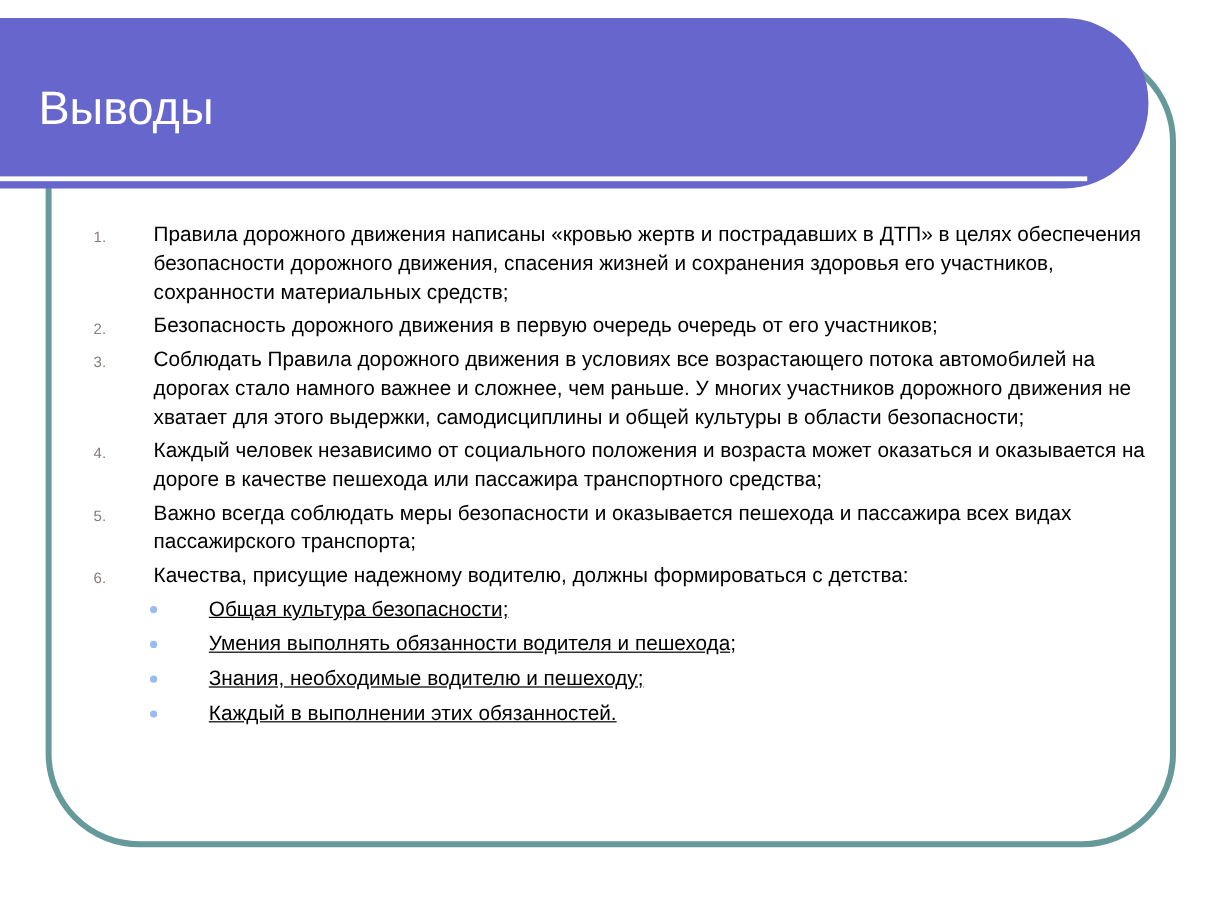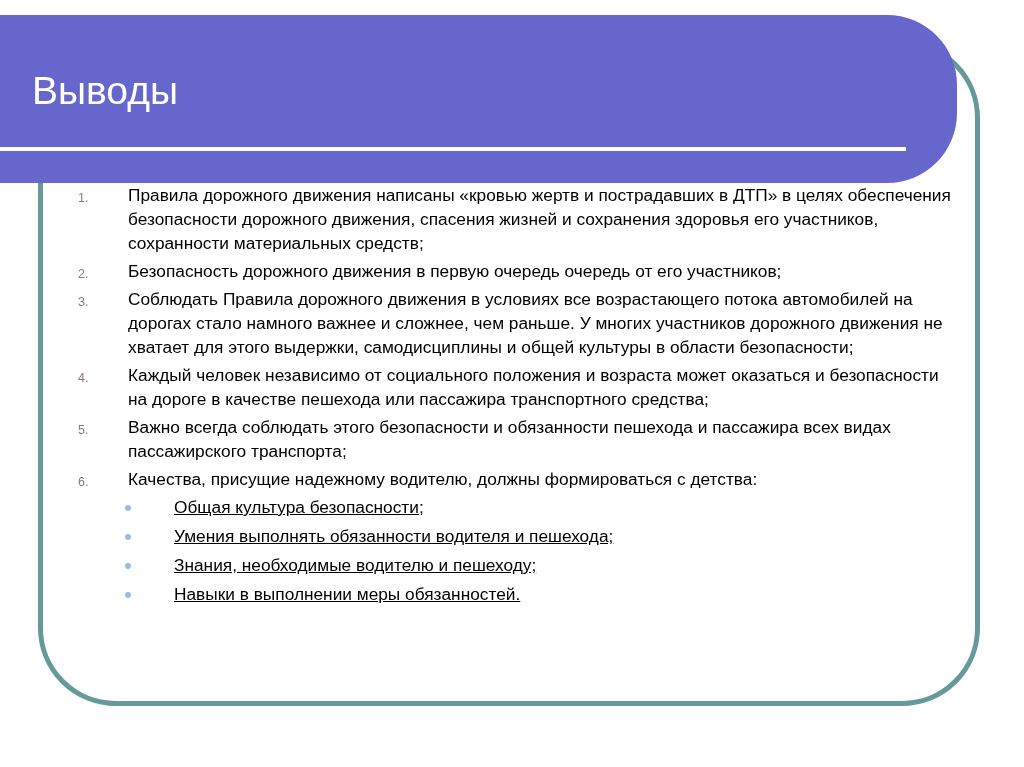--- a/index.html
+++ b/index.html
@@ -35,7 +35,7 @@
       left: 0;
       top: 15px;
       width: 957px;
-      height: 168px;
+      height: 142px;
       background: #6666CC;
       border-radius: 0 70px 70px 0;
     }

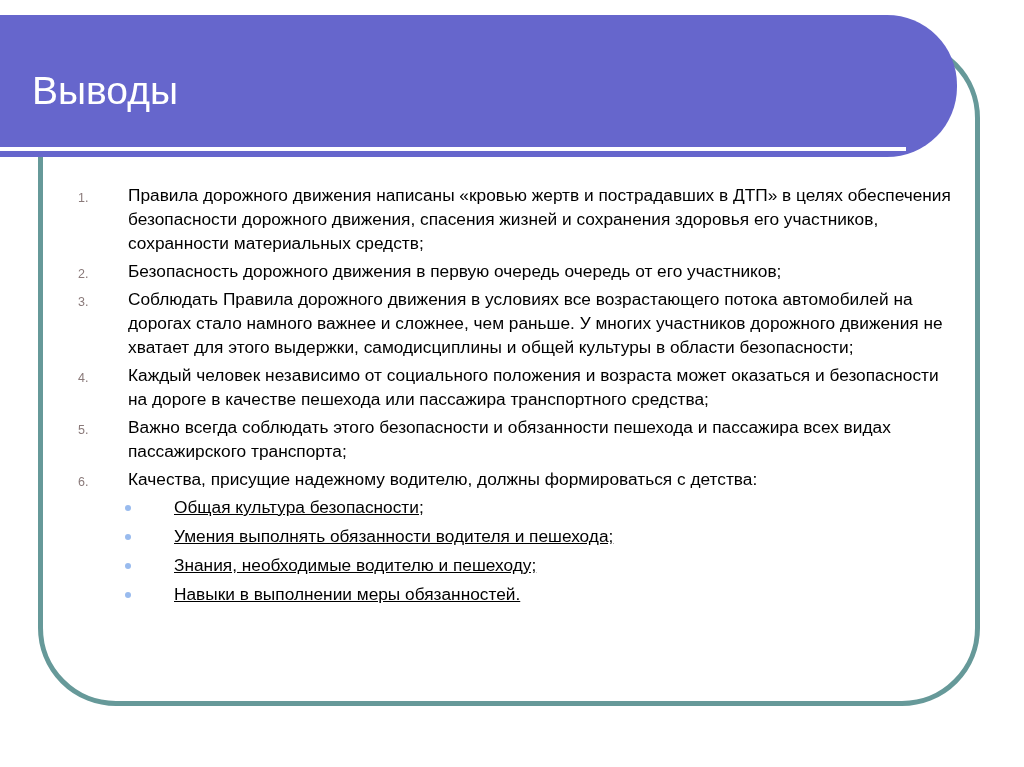--- a/index.html
+++ b/index.html
@@ -124,7 +124,7 @@
     </div>
     <div class="item">
       <span class="num">4.</span>
-      <span>Каждый человек независимо от социального положения и возраста может оказаться и безопасности на дороге в качестве пешехода или пассажира транспортного средства;</span>
+      <span>Каждый человек независимо от социального положения и возраста может оказаться и оказывается на дороге в качестве пешехода или пассажира транспортного средства;</span>
     </div>
     <div class="item">
       <span class="num">5.</span>

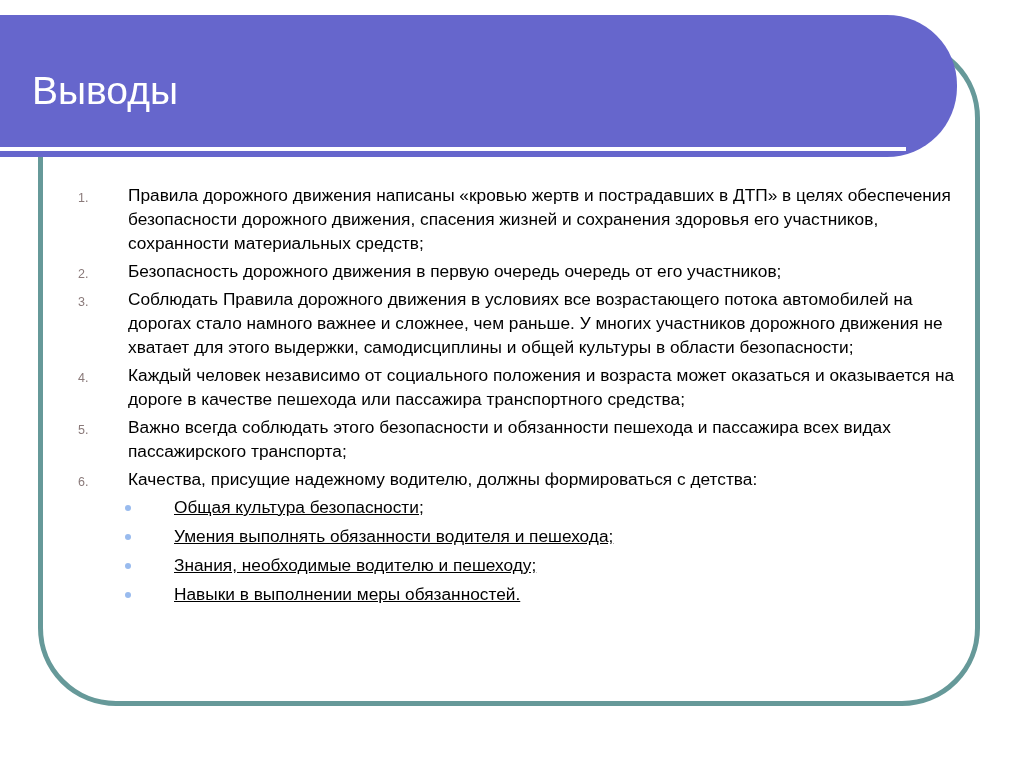--- a/index.html
+++ b/index.html
@@ -128,7 +128,7 @@
     </div>
     <div class="item">
       <span class="num">5.</span>
-      <span>Важно всегда соблюдать этого безопасности и обязанности пешехода и пассажира всех видах пассажирского транспорта;</span>
+      <span>Важно всегда соблюдать меры безопасности и оказывается пешехода и пассажира всех видах пассажирского транспорта;</span>
     </div>
     <div class="item">
       <span class="num">6.</span>

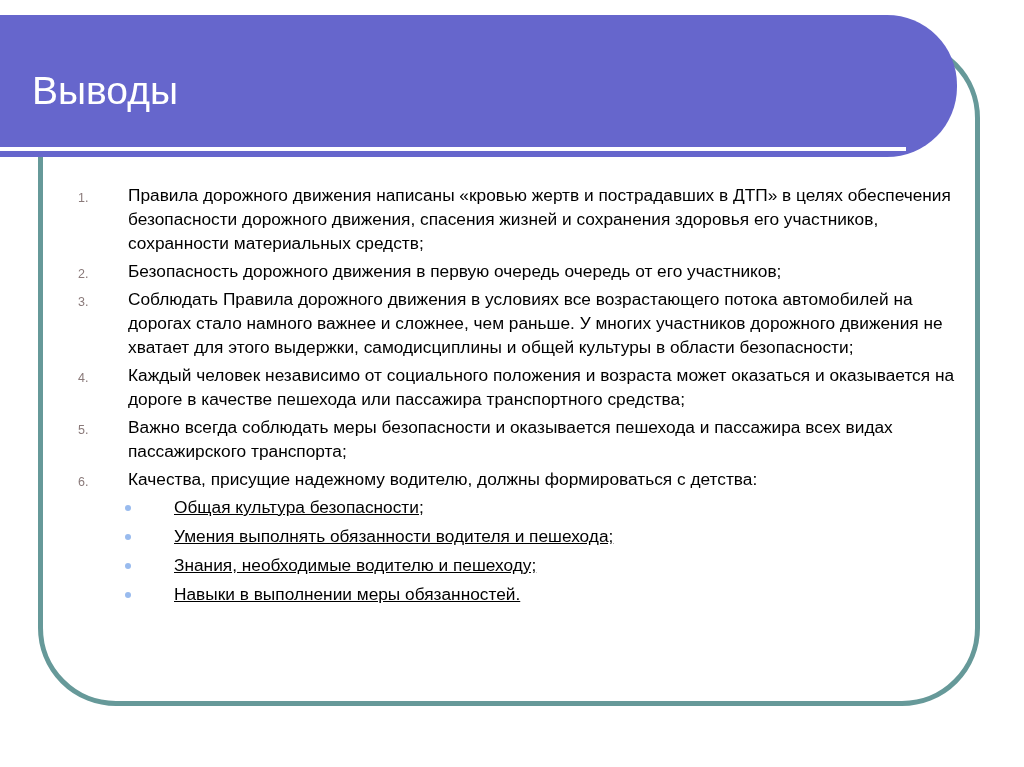--- a/index.html
+++ b/index.html
@@ -149,7 +149,7 @@
     </div>
     <div class="sub">
       <span class="dot"></span>
-      <span>Навыки в выполнении меры обязанностей.</span>
+      <span>Каждый в выполнении этих обязанностей.</span>
     </div>
   </div>
 </div>

